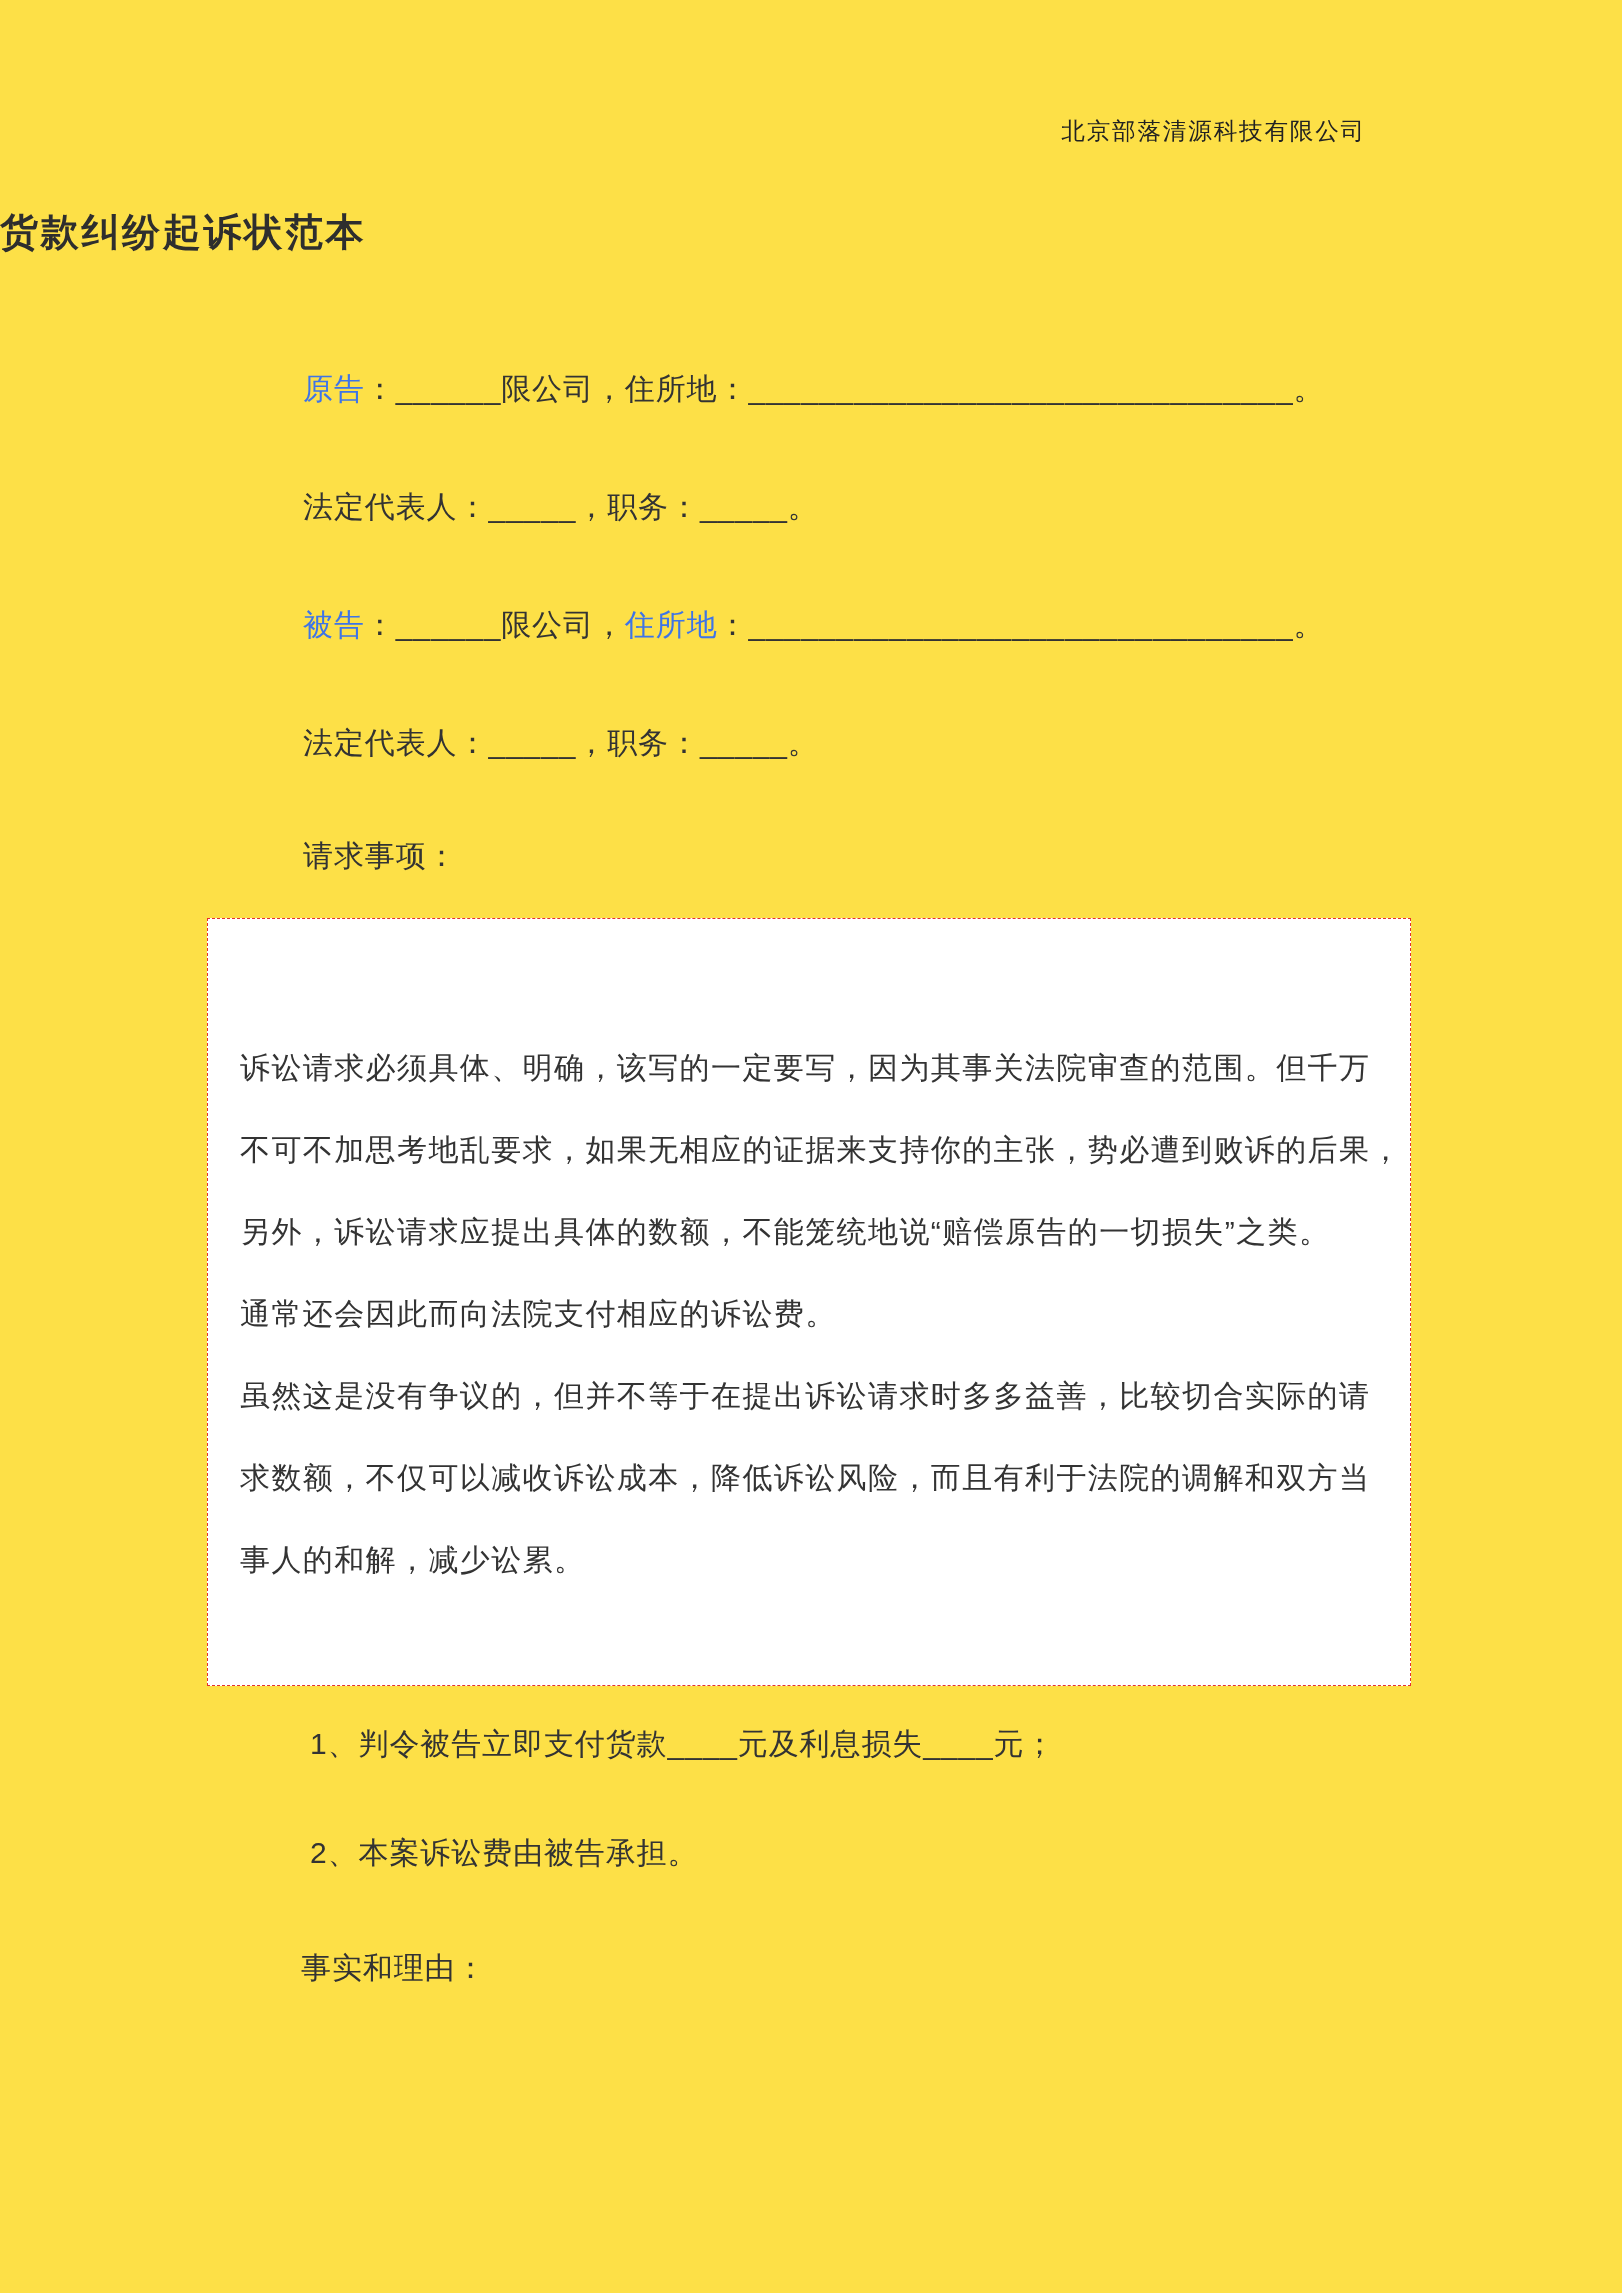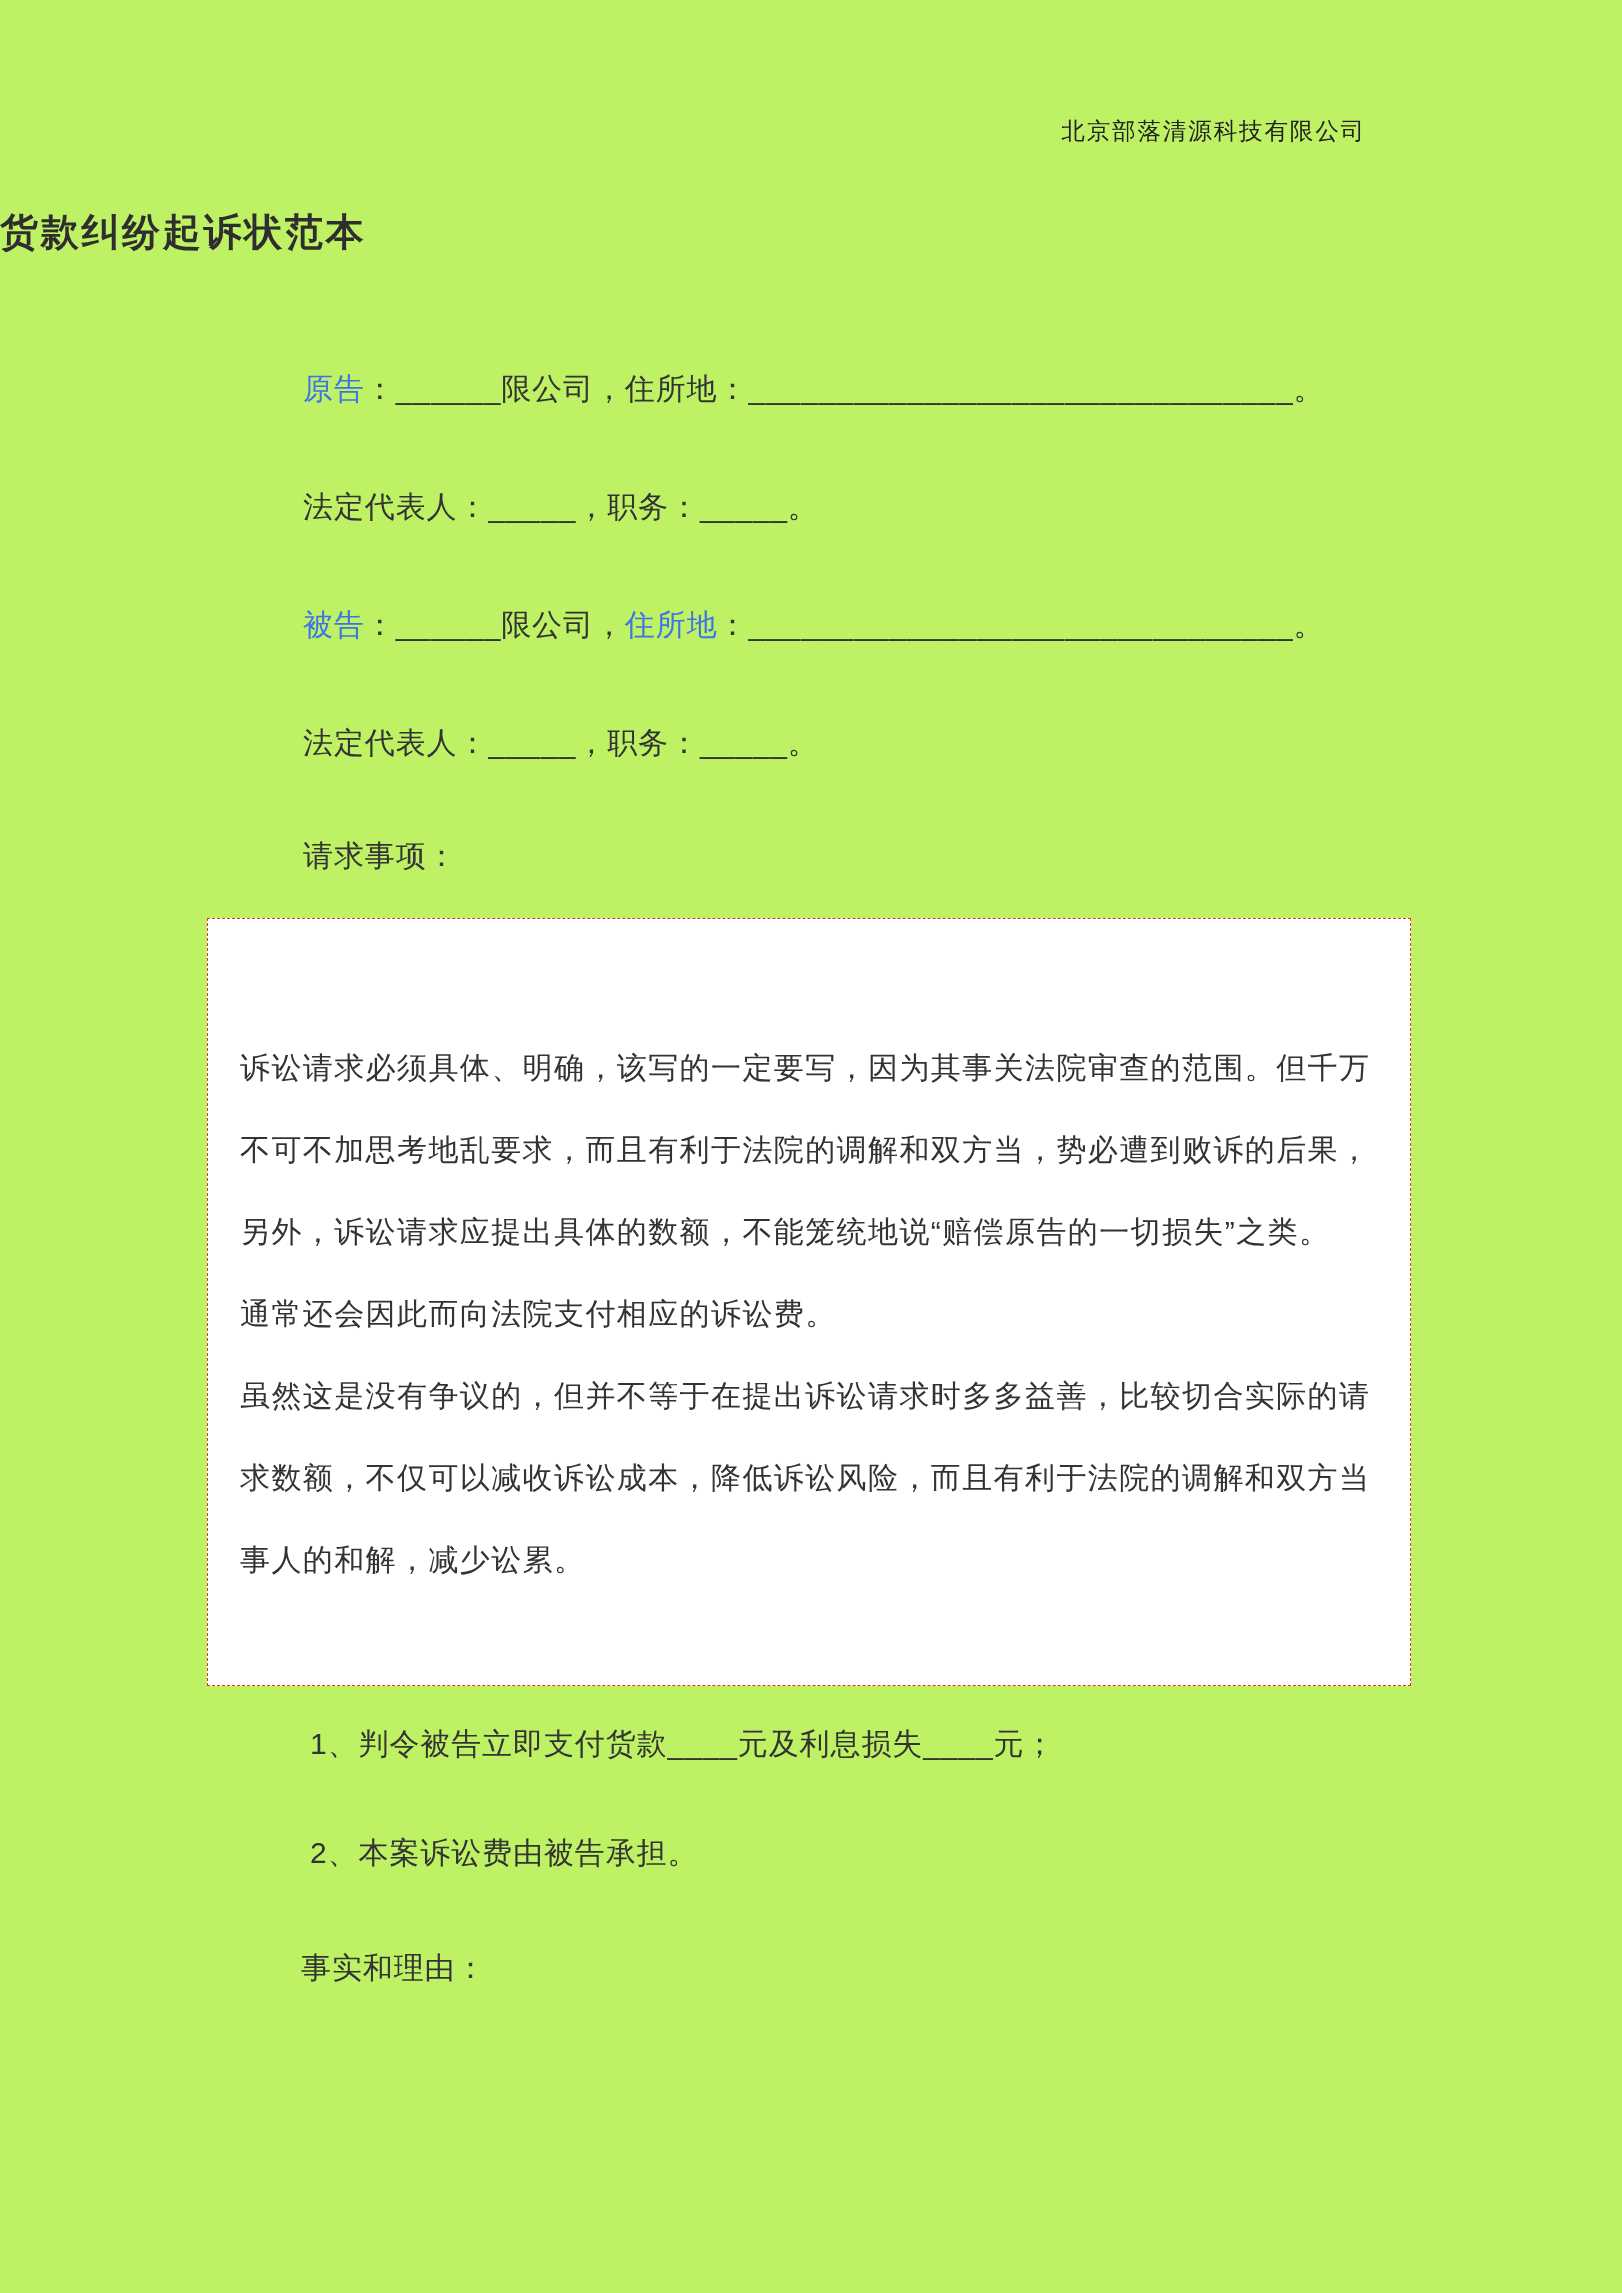--- a/index.html
+++ b/index.html
@@ -12,7 +12,7 @@
     position: relative;
     width: 1623px;
     height: 2294px;
-    background: #bef264;
+    background: #fde047;
     overflow: hidden;
   }
   .header-company {

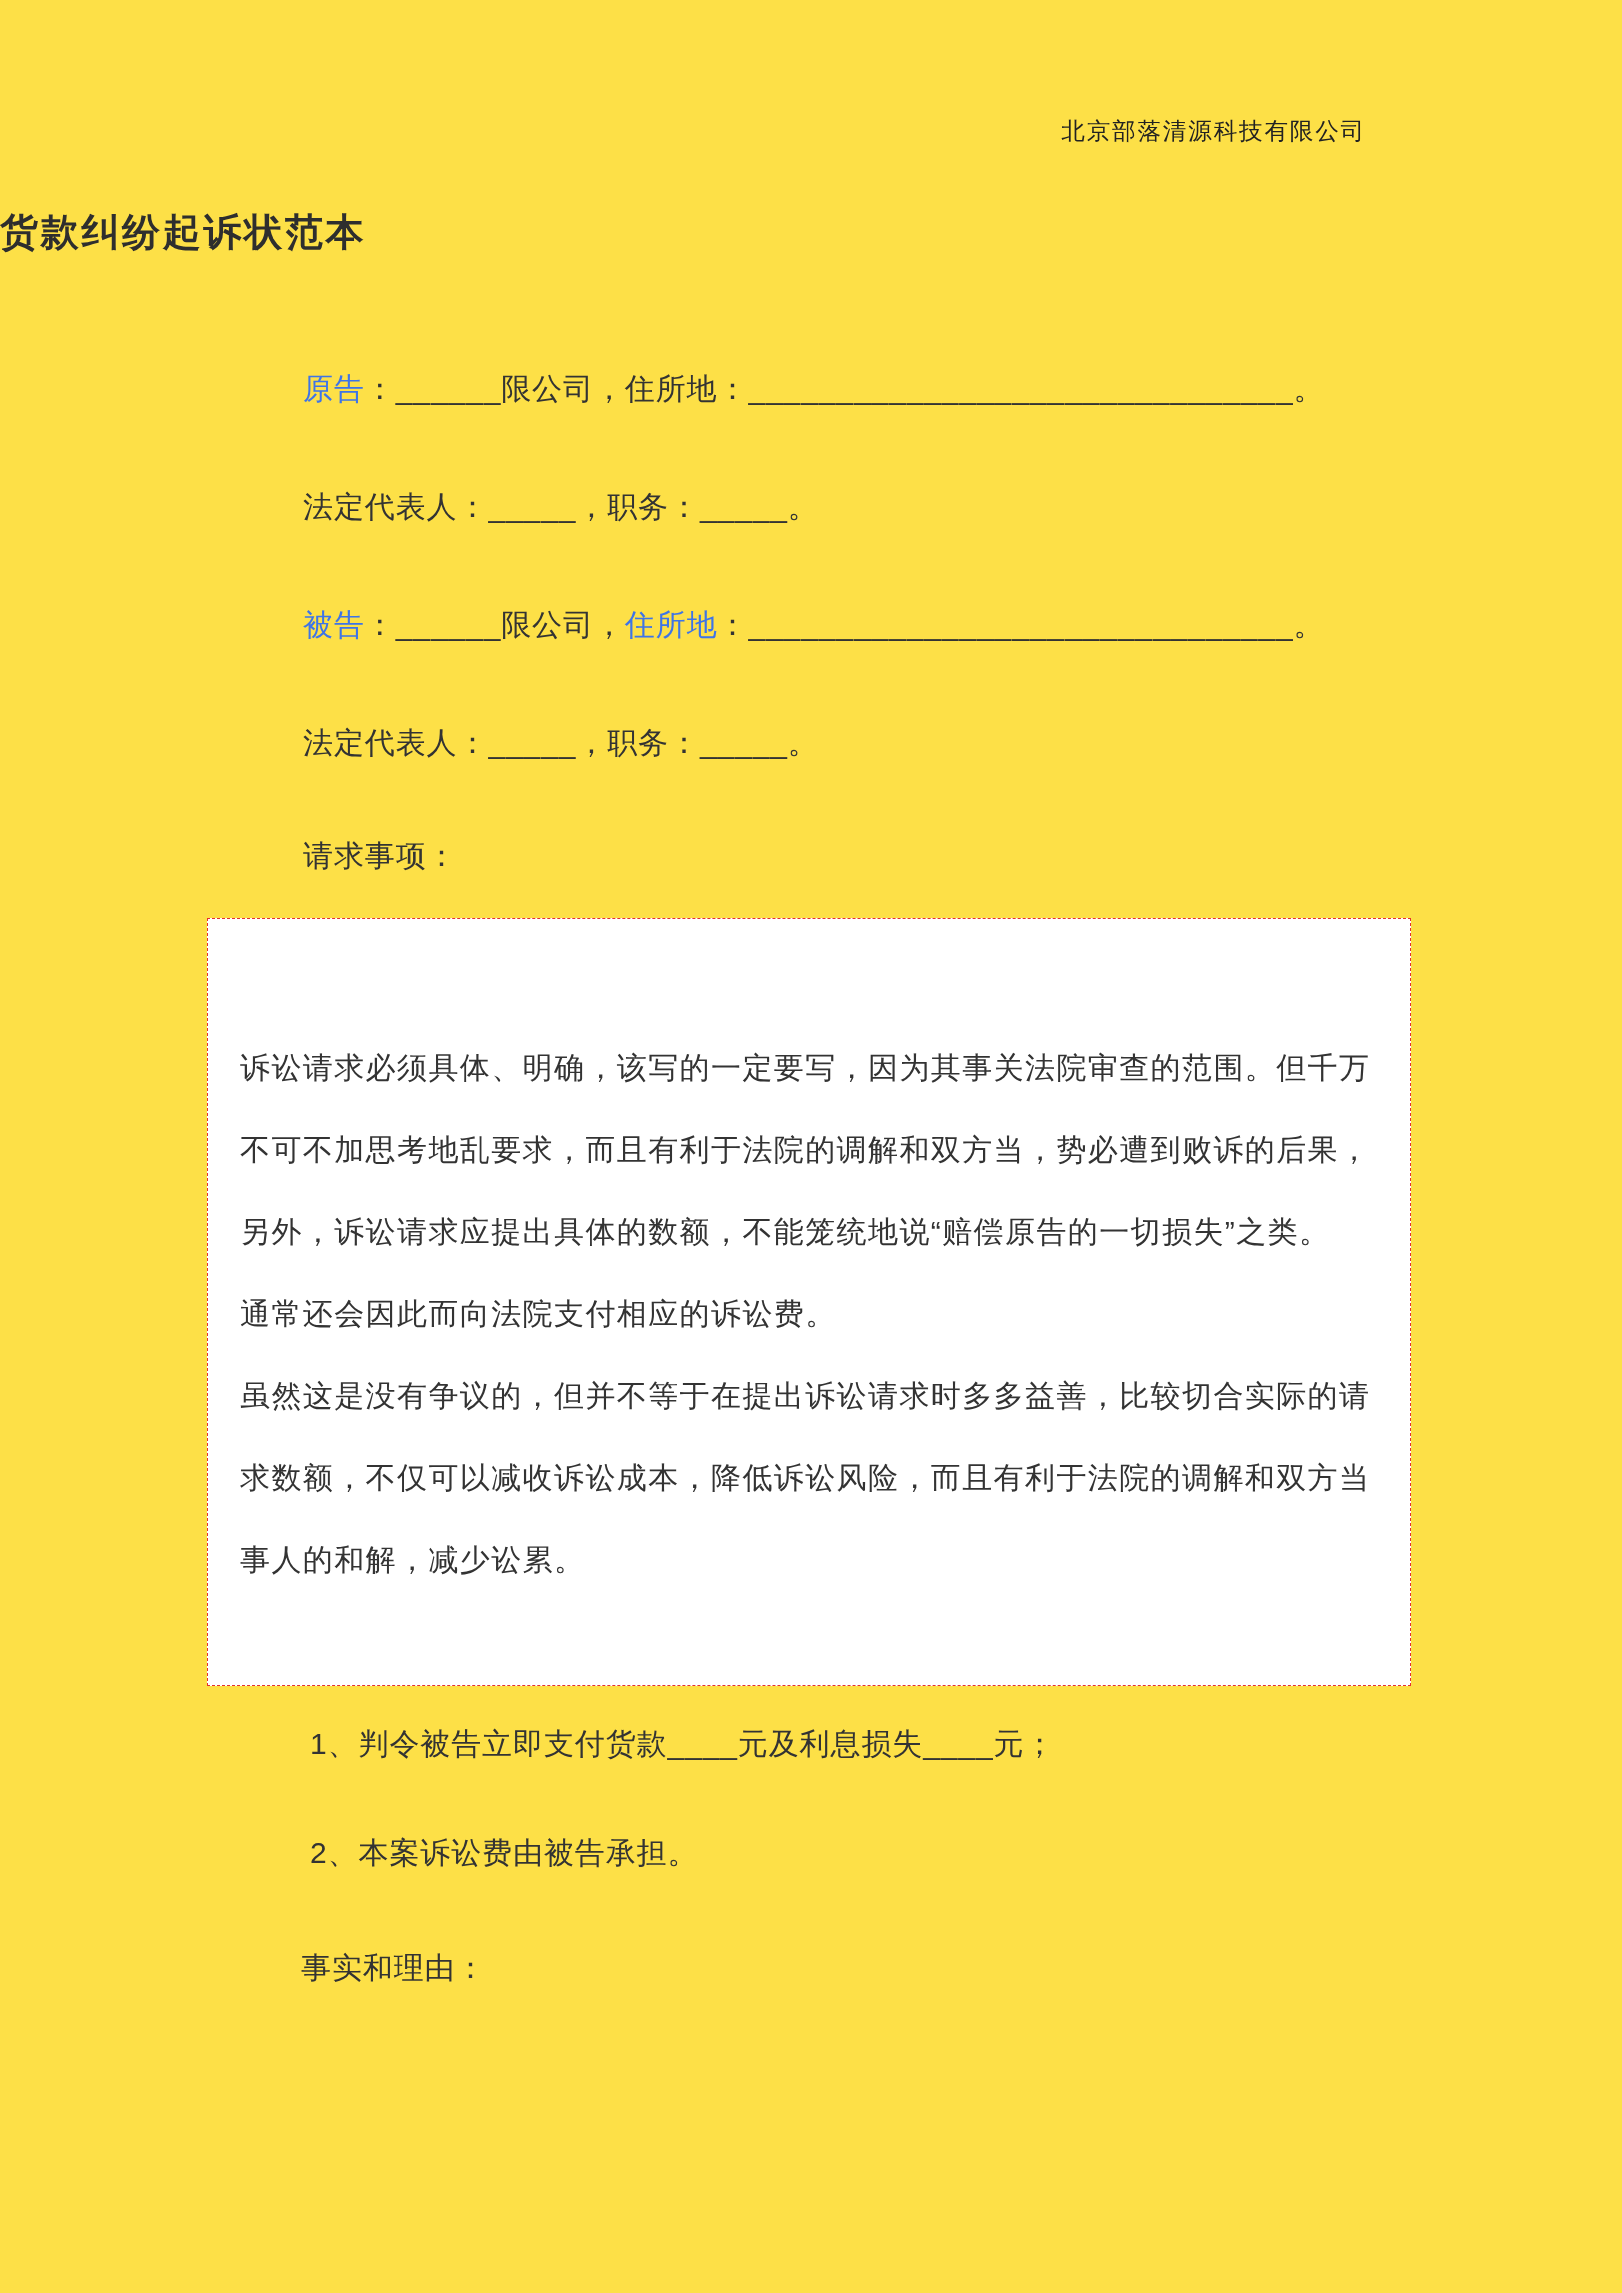--- a/index.html
+++ b/index.html
@@ -113,7 +113,7 @@
   <div class="risk-box">
     <div class="risk-lines" id="risk-lines">
         <div class="risk-line">诉讼请求必须具体、明确，该写的一定要写，因为其事关法院审查的范围。但千万</div>
-        <div class="risk-line">不可不加思考地乱要求，而且有利于法院的调解和双方当，势必遭到败诉的后果，</div>
+        <div class="risk-line">不可不加思考地乱要求，如果无相应的证据来支持你的主张，势必遭到败诉的后果，</div>
         <div class="risk-line">另外，诉讼请求应提出具体的数额，不能笼统地说“赔偿原告的一切损失”之类。</div>
         <div class="risk-line">通常还会因此而向法院支付相应的诉讼费。</div>
         <div class="risk-line">虽然这是没有争议的，但并不等于在提出诉讼请求时多多益善，比较切合实际的请</div>

